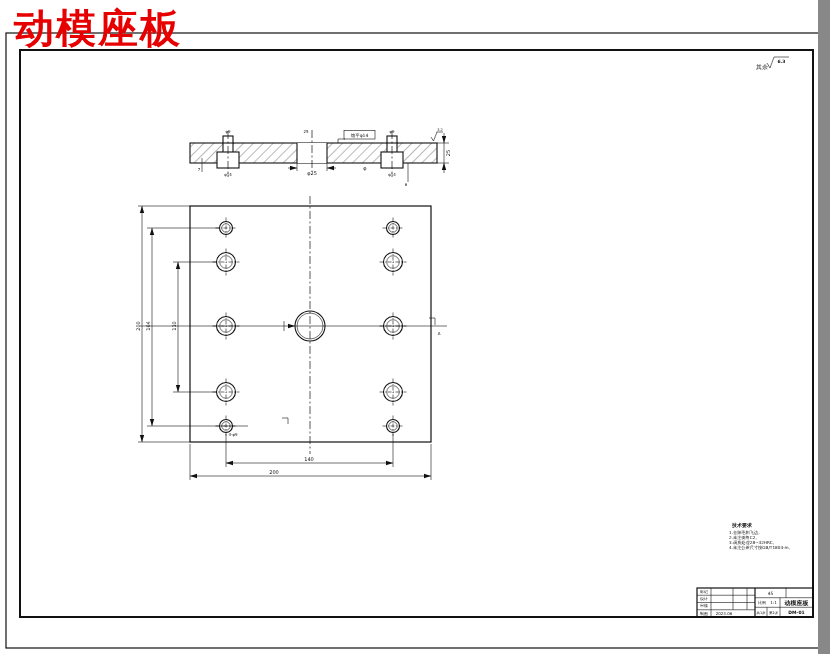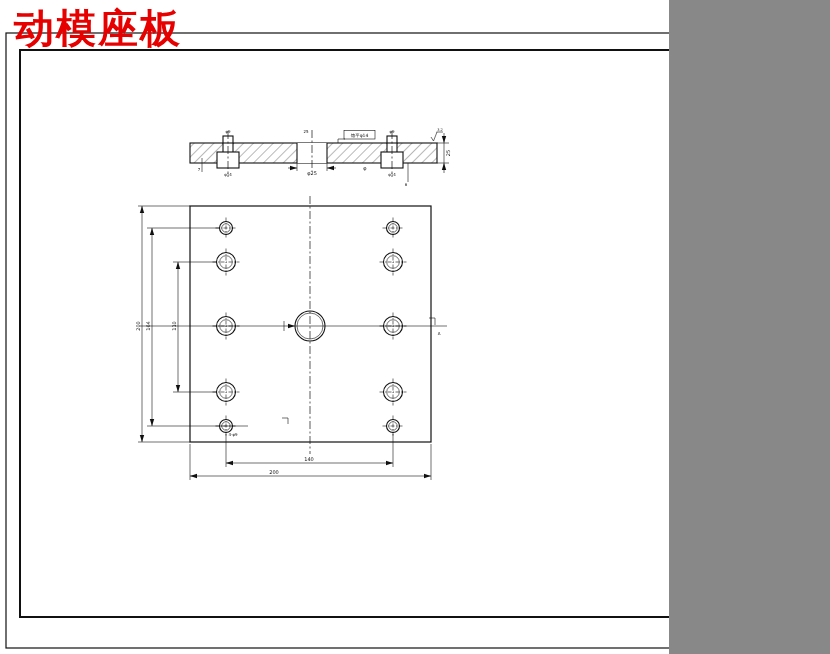--- a/index.html
+++ b/index.html
@@ -3,7 +3,7 @@
 <meta charset="utf-8">
 <style>
   html,body { margin:0; padding:0; background:#888; }
-  #sheet { position:relative; width:669px; height:654px; background:#ffffff; overflow:hidden; }
+  #sheet { position:relative; width:818px; height:654px; background:#ffffff; overflow:hidden; }
   svg { position:absolute; left:0; top:0; }
   
   .ol { stroke:#111; stroke-width:1.1; fill:none; }

